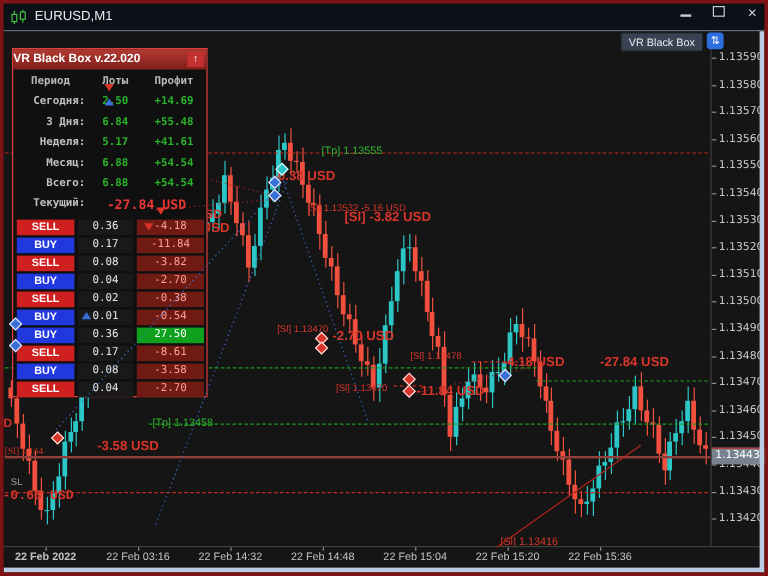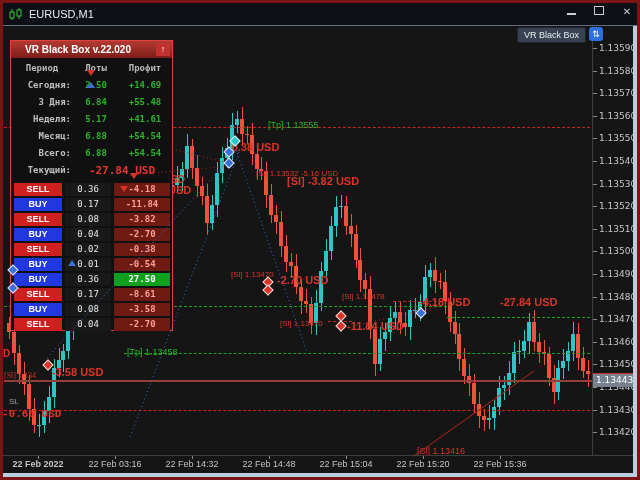--- a/index.html
+++ b/index.html
@@ -47,7 +47,7 @@
   #panel{position:absolute;left:10px;top:40px;width:163px;height:291px;background:#101010;
     border:1px solid #e04040;z-index:10;box-sizing:border-box;}
   .p-head{height:17px;background:linear-gradient(#b23a32,#7e1e1a);color:#fff;font-size:10px;
-    font-weight:bold;line-height:17px;padding-left:14px;position:relative;}
+    font-weight:bold;line-height:17px;padding-left:0;position:relative;}
   .p-collapse{position:absolute;right:2px;top:2px;width:14px;height:13px;background:#c23030;
     color:#fff;font-size:9px;line-height:13px;text-align:center;font-weight:bold;}
   #stats{padding-top:2px;font-family:"DejaVu Sans Mono",monospace;font-size:9px;font-weight:bold;}

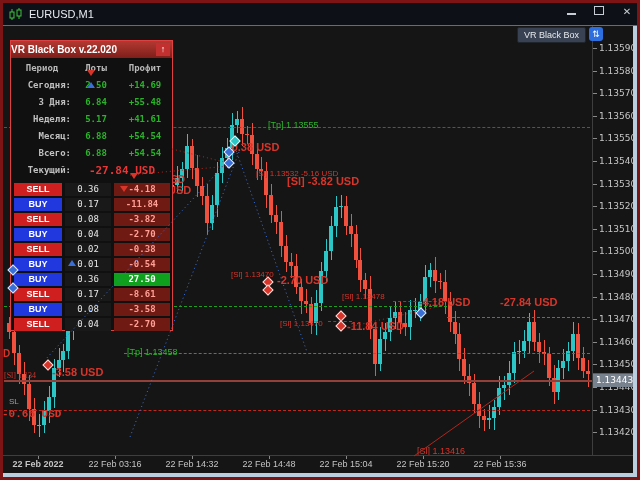--- a/index.html
+++ b/index.html
@@ -63,7 +63,7 @@
   .o-btn.BUY{background:#2138df;}
   .o-lots{background:#191919;color:#e6e6e6;font-family:"DejaVu Sans Mono",monospace;
     font-size:9px;text-align:center;line-height:13px;}
-  .o-prof{font-family:"DejaVu Sans Mono",monospace;font-size:9px;text-align:center;line-height:13px;font-weight:bold;}
+  .o-prof{font-family:"DejaVu Sans Mono",monospace;font-size:9px;text-align:center;line-height:13px;}
   .o-prof.loss{background:#6f1b14;color:#ff9f95;}
   .o-prof.win{background:#0fa01e;color:#fff;}
 </style>

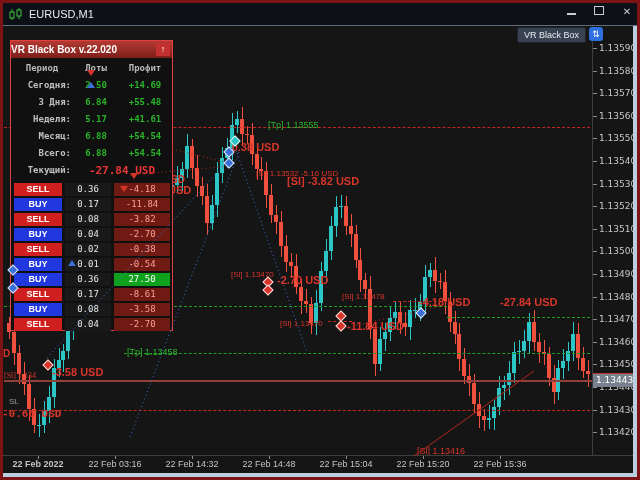--- a/index.html
+++ b/index.html
@@ -354,7 +354,7 @@
       <div class="lbl" style="left: 127px; top: 347px; font-size: 9px; color: rgb(45, 181, 45);">[Tp] 1.13458</div>
       <div class="lbl" style="left: 3px; top: 348px; font-size: 10px; color: rgb(216, 53, 42); font-weight: bold;">D</div>
       <div class="lbl" style="left: 4px; top: 371px; font-size: 8px; color: rgb(216, 53, 42); font-family: Liberation Serif, serif;">[Sl] 1.134</div>
-      <div class="lbl" style="left: 52px; top: 366px; font-size: 11px; color: rgb(216, 53, 42); font-weight: bold;">-3.58 USD</div>
+      <div class="lbl" style="left: 52px; top: 366px; font-size: 11px; color: rgb(216, 53, 42); font-weight: bold; padding-left: 29px;">-3.58 USD</div>
       <div class="lbl" style="left: 9px; top: 397px; font-size: 8px; color: rgb(154, 160, 166);">SL</div>
       <div class="lbl" style="left: 2px; top: 408px; font-size: 11px; color: rgb(216, 53, 42); font-weight: bold; font-family: Liberation Mono, monospace;">-0.66 USD</div>
       <div class="lbl" style="left: 417px; top: 446px; font-size: 9px; color: rgb(216, 53, 42);">[Sl] 1.13416</div>

